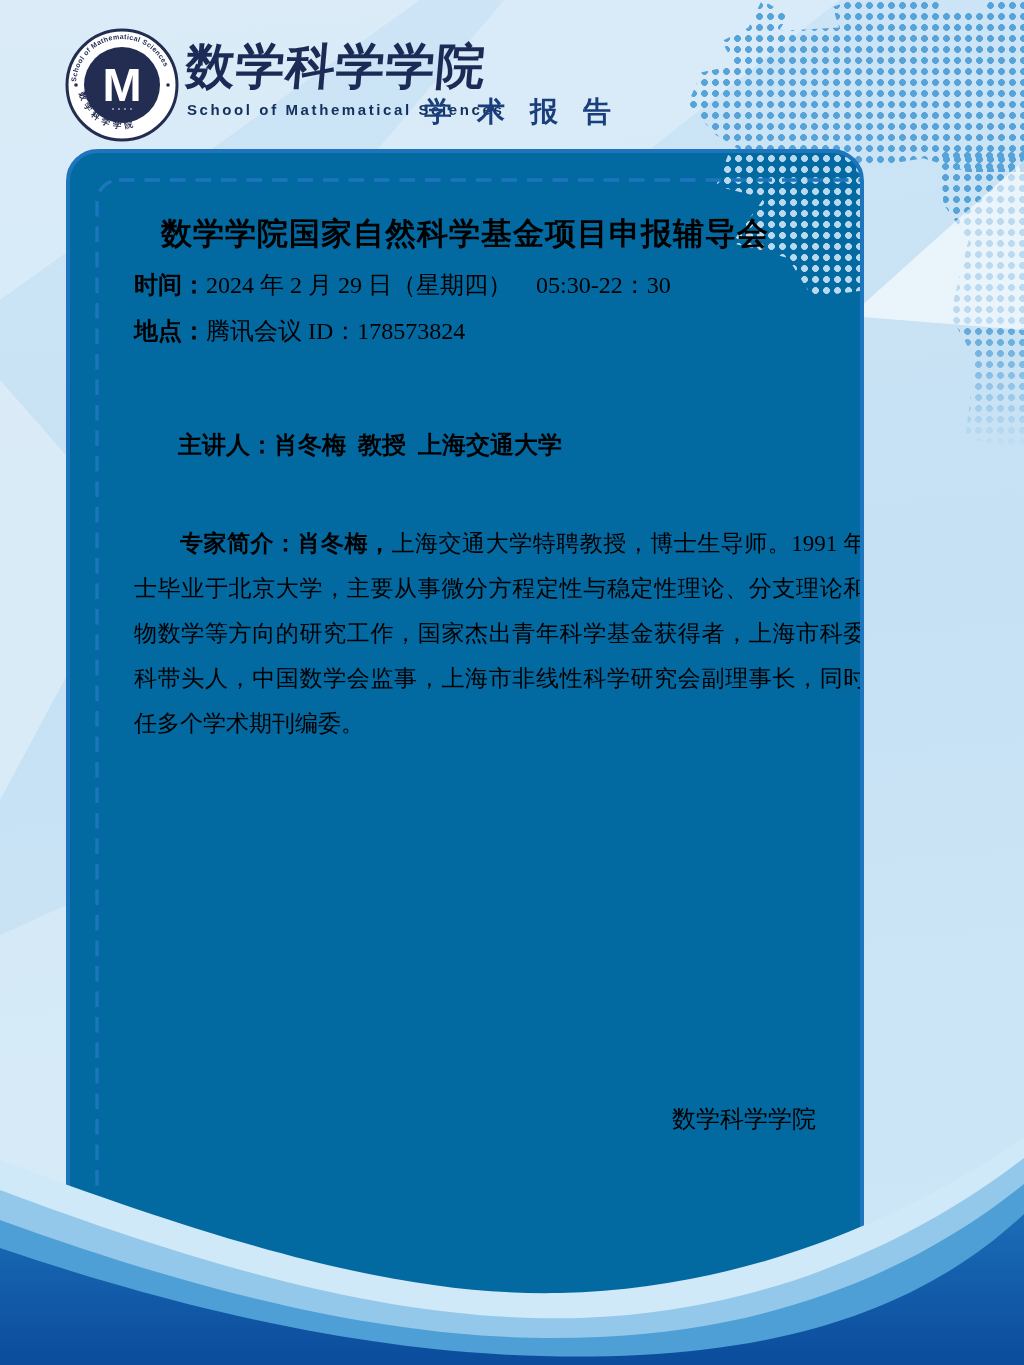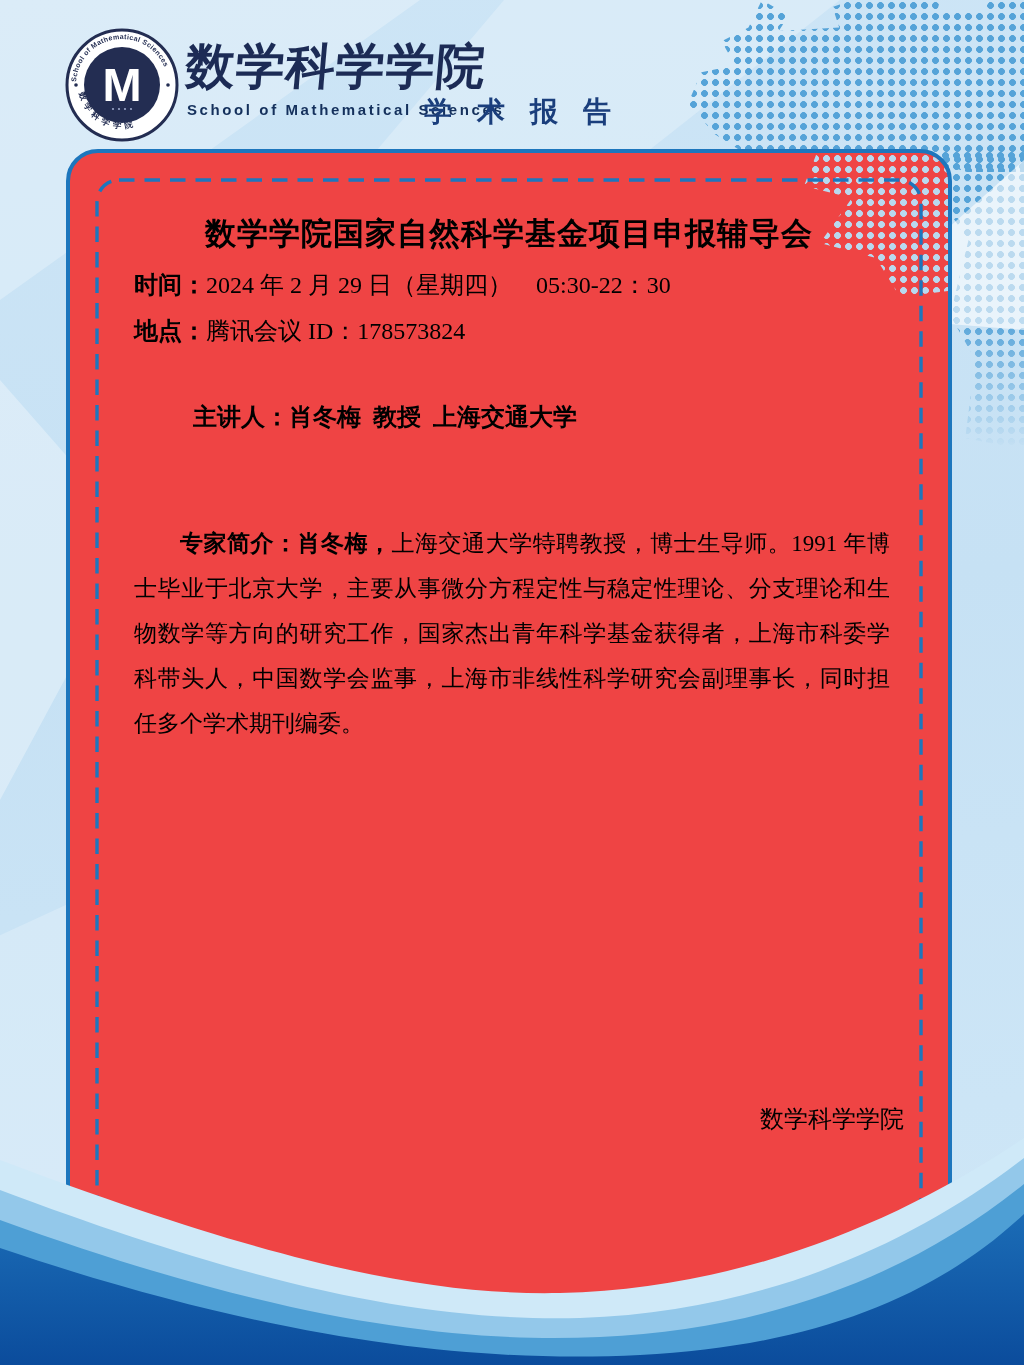--- a/index.html
+++ b/index.html
@@ -46,8 +46,8 @@
     font-size:28px;font-weight:900;color:#1a3e7c;letter-spacing:9px;
     font-family:"Liberation Serif","DejaVu Serif",serif;}
   
-  .card{position:absolute;left:66px;top:149px;width:886px;height:1216px;
-    background:#ef4444;border:4px solid #1d76bd;border-radius:32px;
+  .card{position:absolute;left:66px;top:149px;width:798px;height:1216px;
+    background:#0369a1;border:4px solid #1d76bd;border-radius:32px;
     box-sizing:border-box;overflow:hidden;}
   .dash-svg{position:absolute;left:0;top:0;pointer-events:none;}
   .card-title{position:absolute;left:0;top:60px;width:100%;text-align:center;

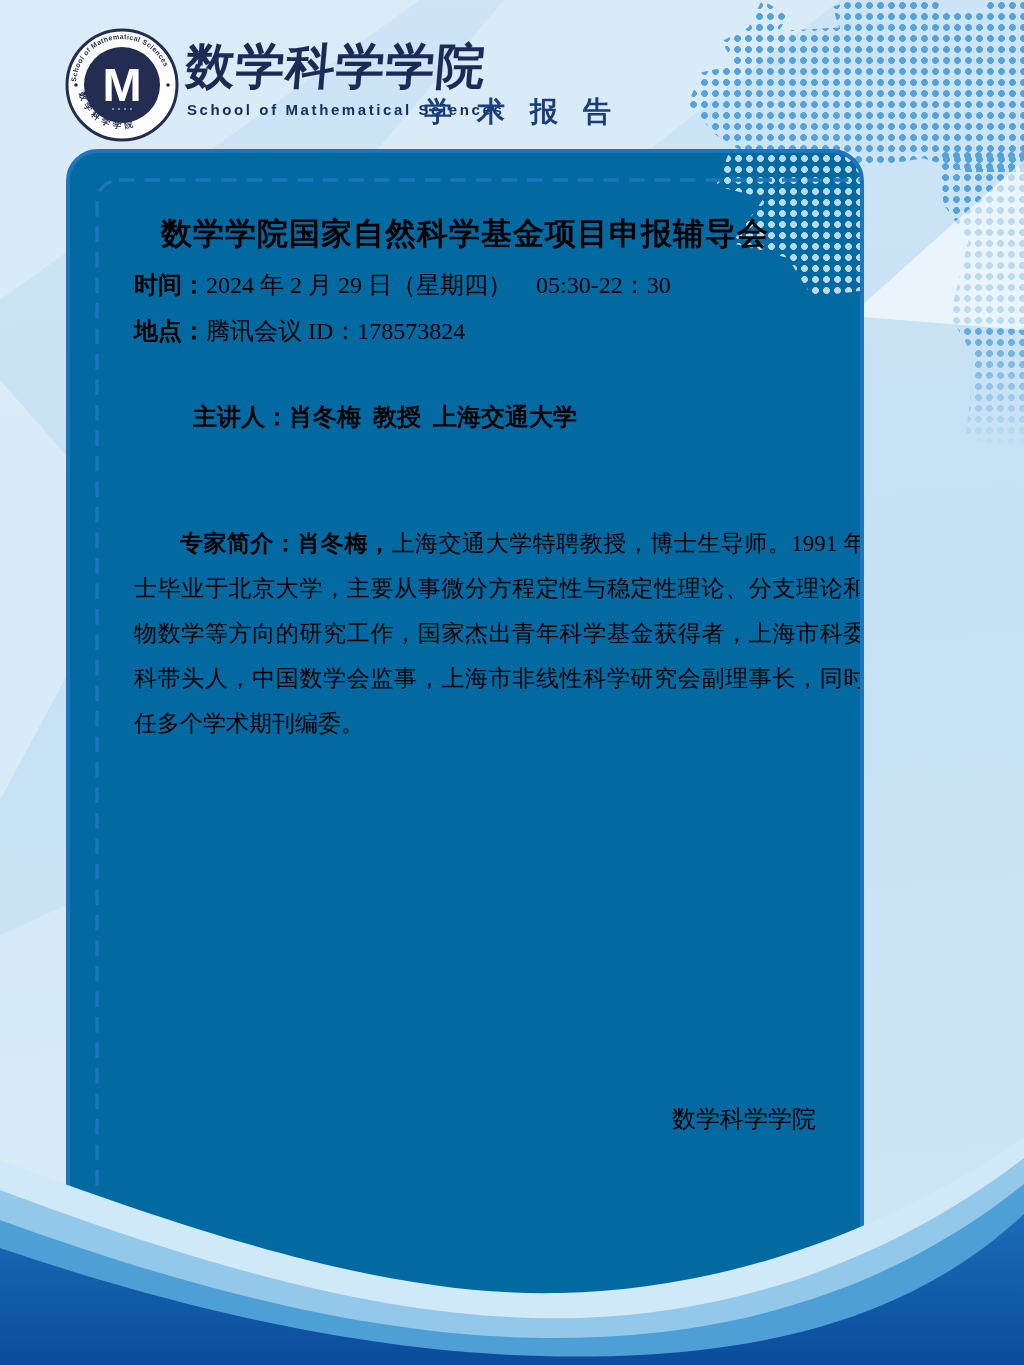--- a/index.html
+++ b/index.html
@@ -56,7 +56,7 @@
   .line b{font-weight:900;text-align:right;}
   .line-time{left:64px;top:116px;}
   .line-venue{left:64px;top:162px;}
-  .line-speaker{left:108px;top:248px;font-weight:900;margin-left:15px;}
+  .line-speaker{left:108px;top:276px;font-weight:900;}
   .bio{position:absolute;left:64px;top:368px;width:756px;
     font-size:23px;line-height:45px;color:#000;text-align:justify;text-indent:2em;}
   .bio b{font-weight:900;}

